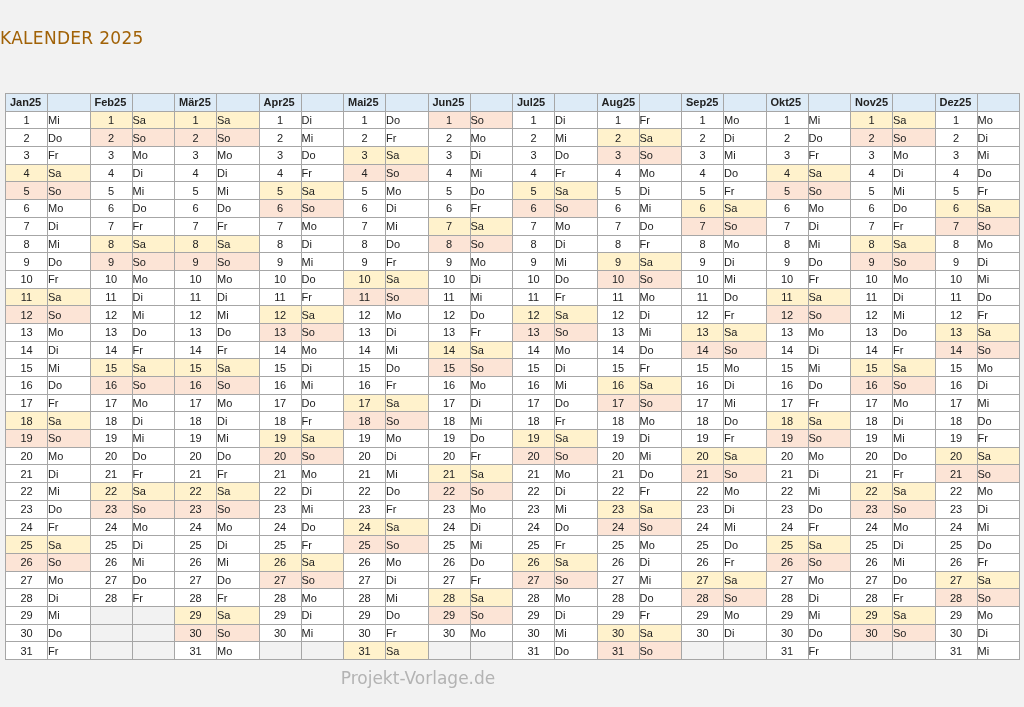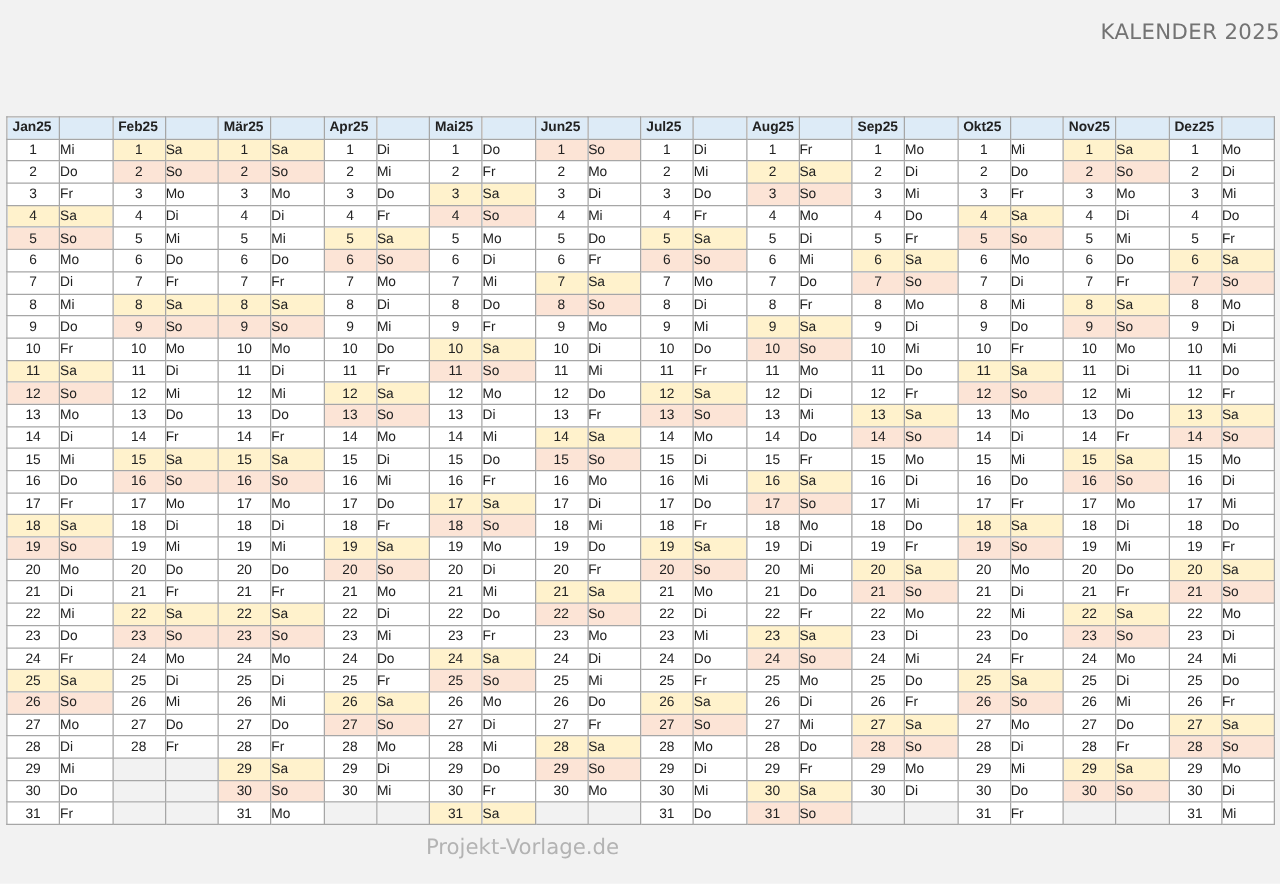--- a/index.html
+++ b/index.html
@@ -5,8 +5,8 @@
   html, body { margin:0; padding:0; }
   body { width:1024px; height:707px; background:#f2f2f2; position:relative; overflow:hidden;
          font-family:"Liberation Sans", sans-serif; }
-  .title { position:absolute; top:16px; left:0; width:1024px; text-align:right;
-           font-family:"DejaVu Sans", sans-serif; font-size:17px; color:#737373; letter-spacing:0.3px; }
+  .title { position:absolute; top:28px; left:0; width:1024px; text-align:left;
+           font-family:"DejaVu Sans", sans-serif; font-size:17px; color:#a16207; letter-spacing:0.3px; }
   table.cal { position:absolute; left:5px; top:62px; border-collapse:collapse; table-layout:fixed;
               width:1014px; background:#fff;margin-top:31px; }
   table.cal td, table.cal th { border:1px solid #a6a6a6; height:16.7px; padding:0; font-size:11px;

